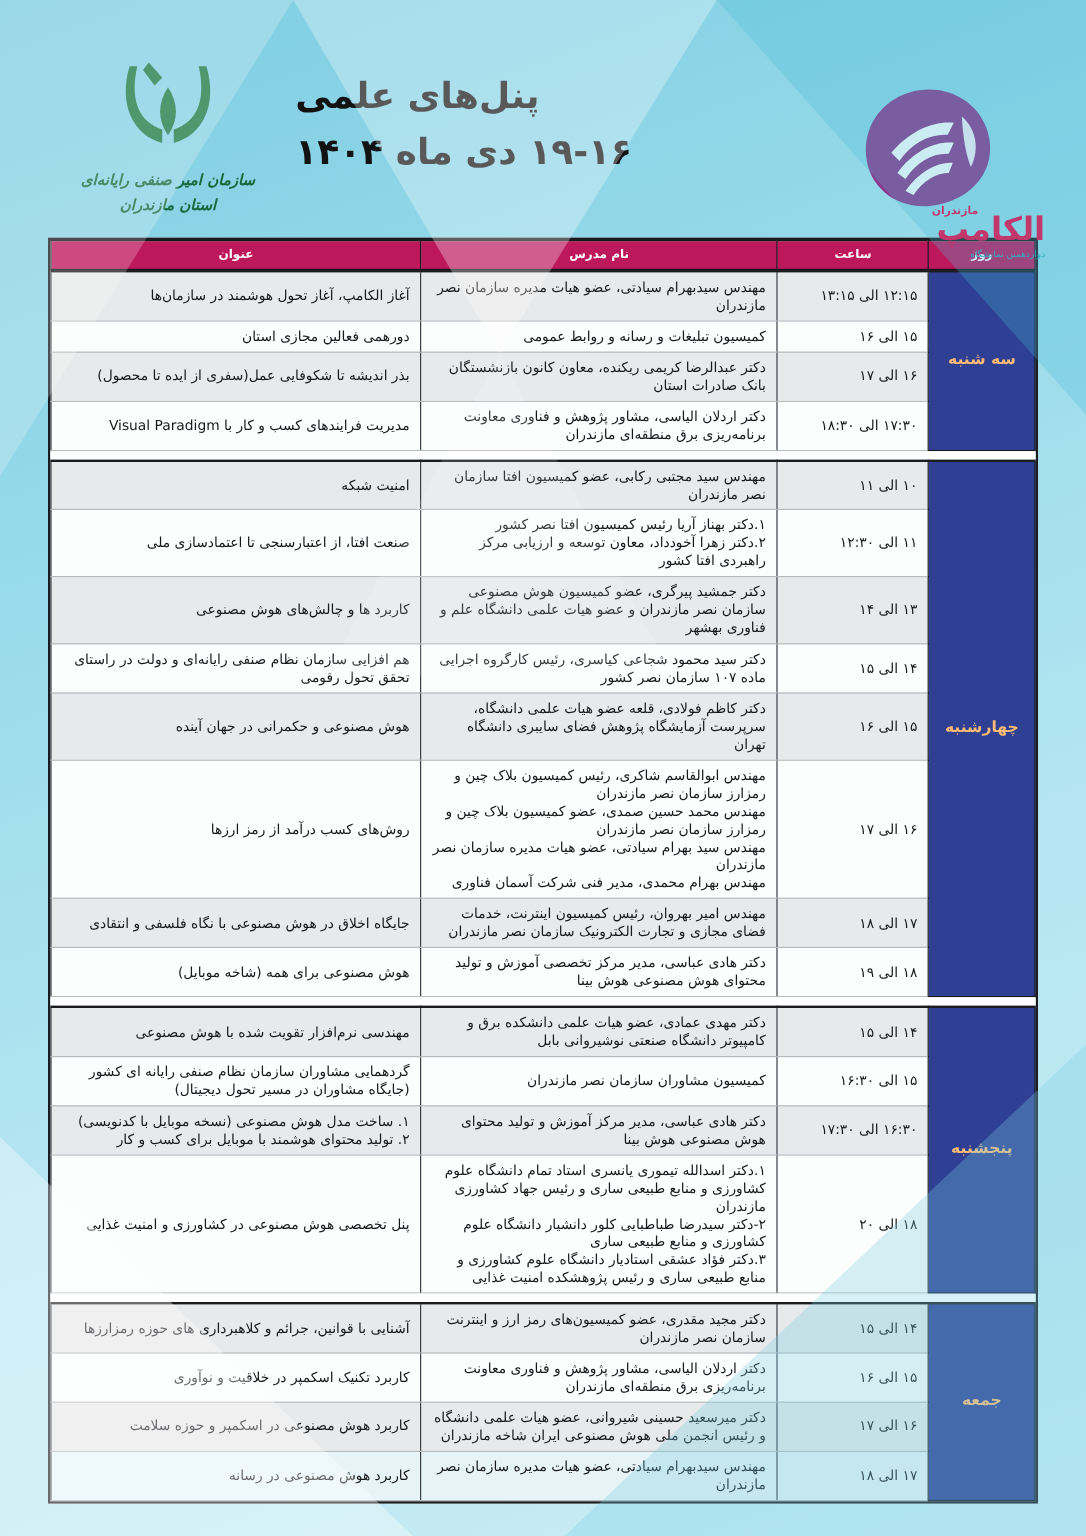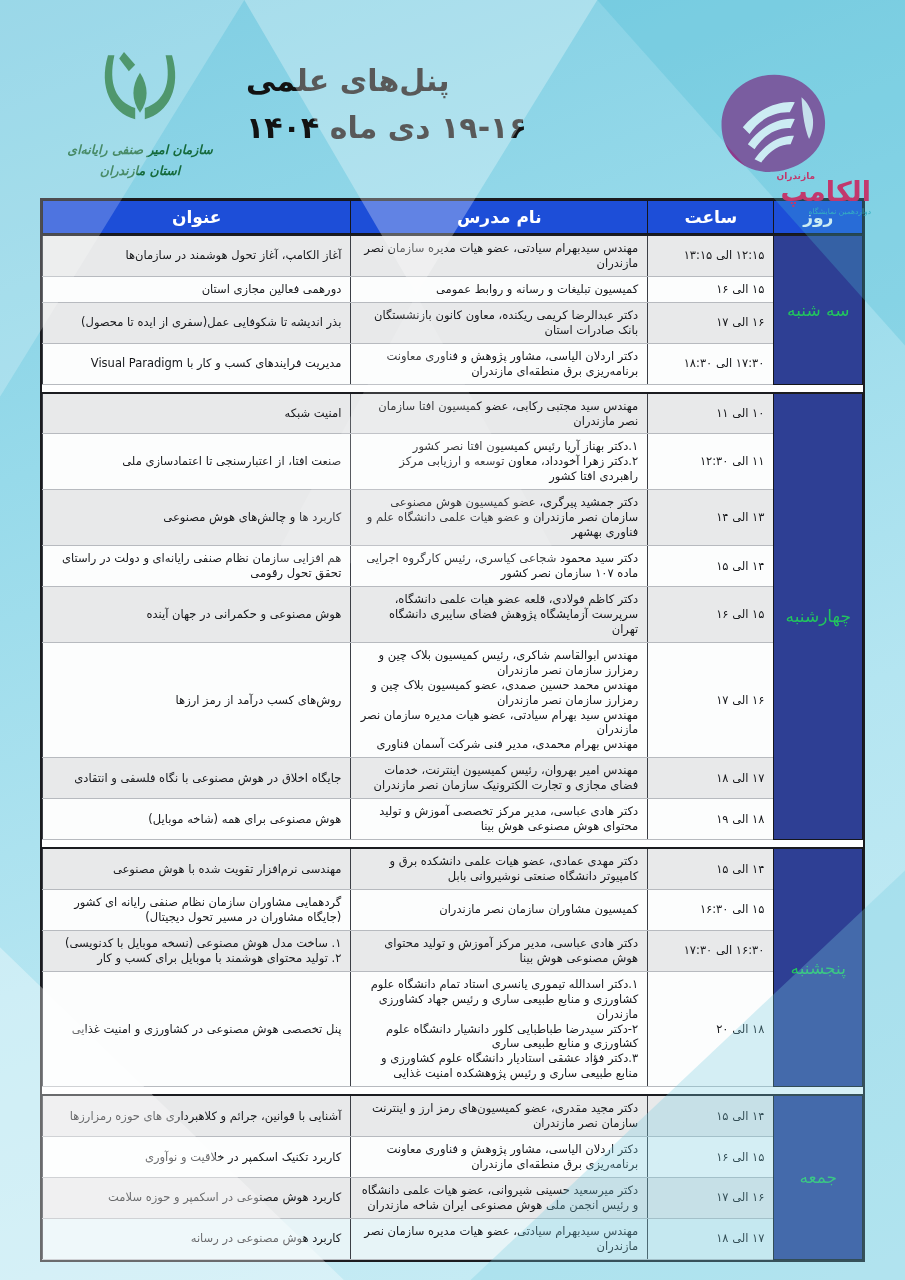--- a/index.html
+++ b/index.html
@@ -41,7 +41,7 @@
   .grp-gap{height:7px;background:#ffffff;}
   th,td{box-sizing:border-box;}
   th{
-    background:#1d4ed8;color:#fff;font-size:17px;font-weight:bold;
+    background:#be185d;color:#fff;font-size:10px;font-weight:bold;
     padding:6px 4px;border:1.5px solid #15161c;
   }
   td{

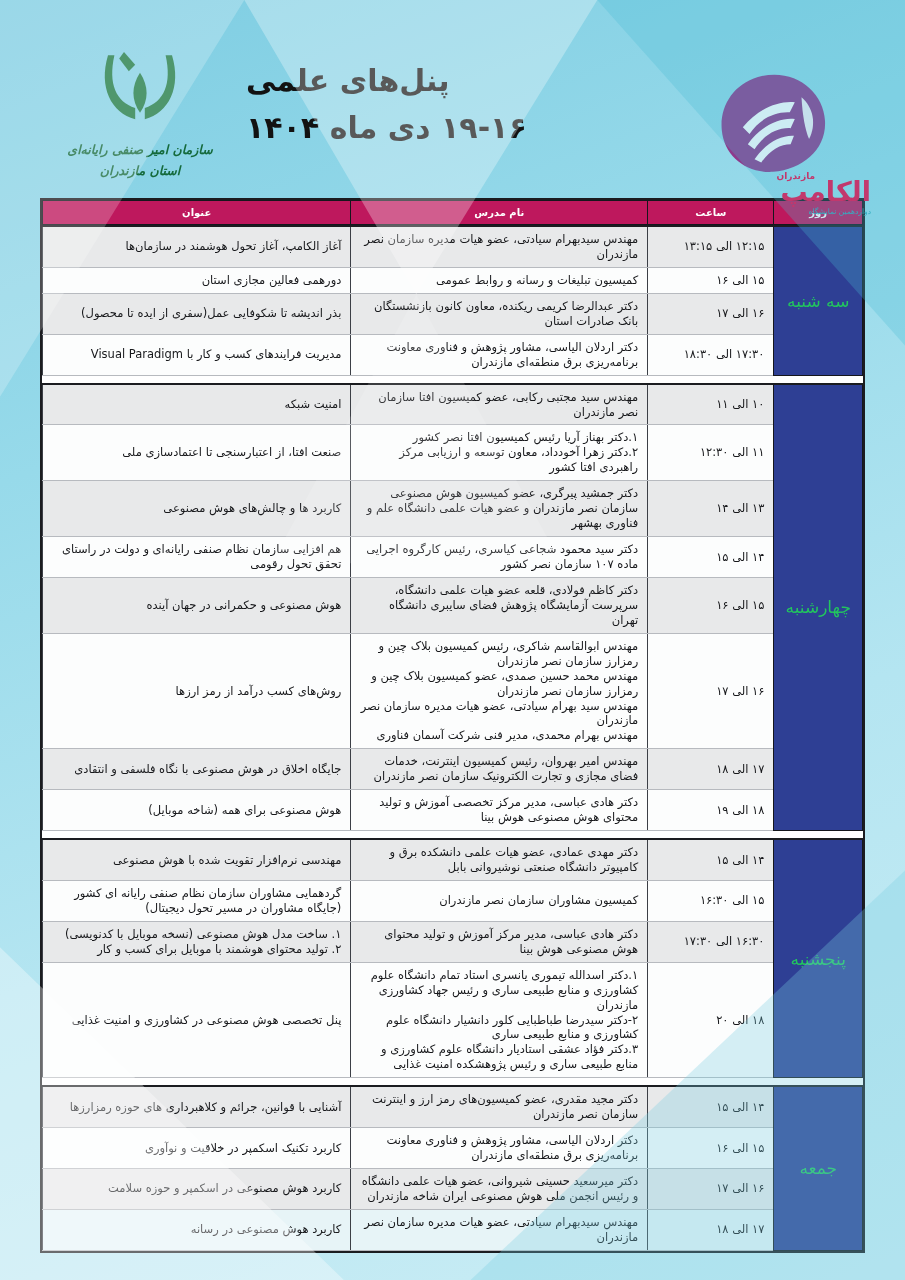--- a/index.html
+++ b/index.html
@@ -51,7 +51,7 @@
     padding:5px 9px;vertical-align:middle;
   }
   td.day{
-    background:#2e3f94;color:#22c55e;font-weight:normal;font-size:17px;text-align:center;
+    background:#2e3f94;color:#fdba74;font-weight:bold;font-size:13px;text-align:center;
     border:1.5px solid #15161c;
   }
   td.time{text-align:right;white-space:nowrap;font-size:11.5px;}

